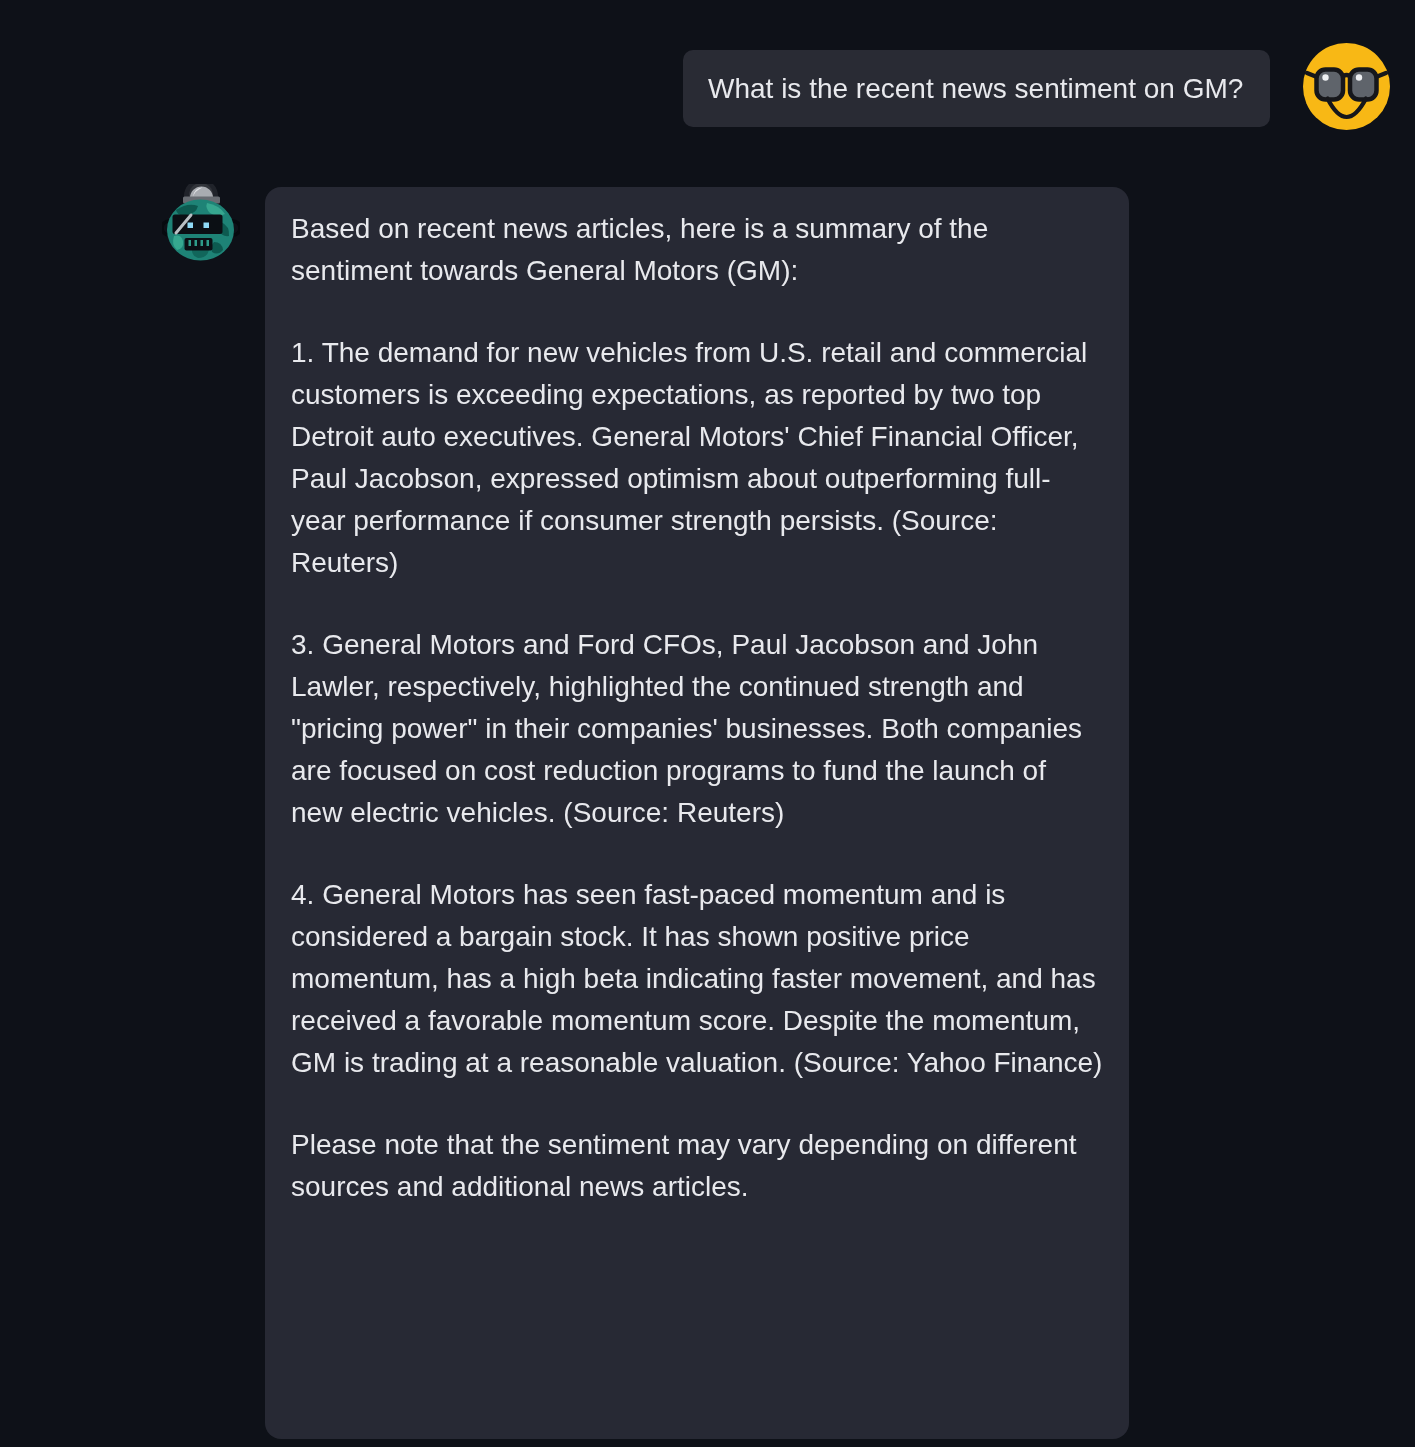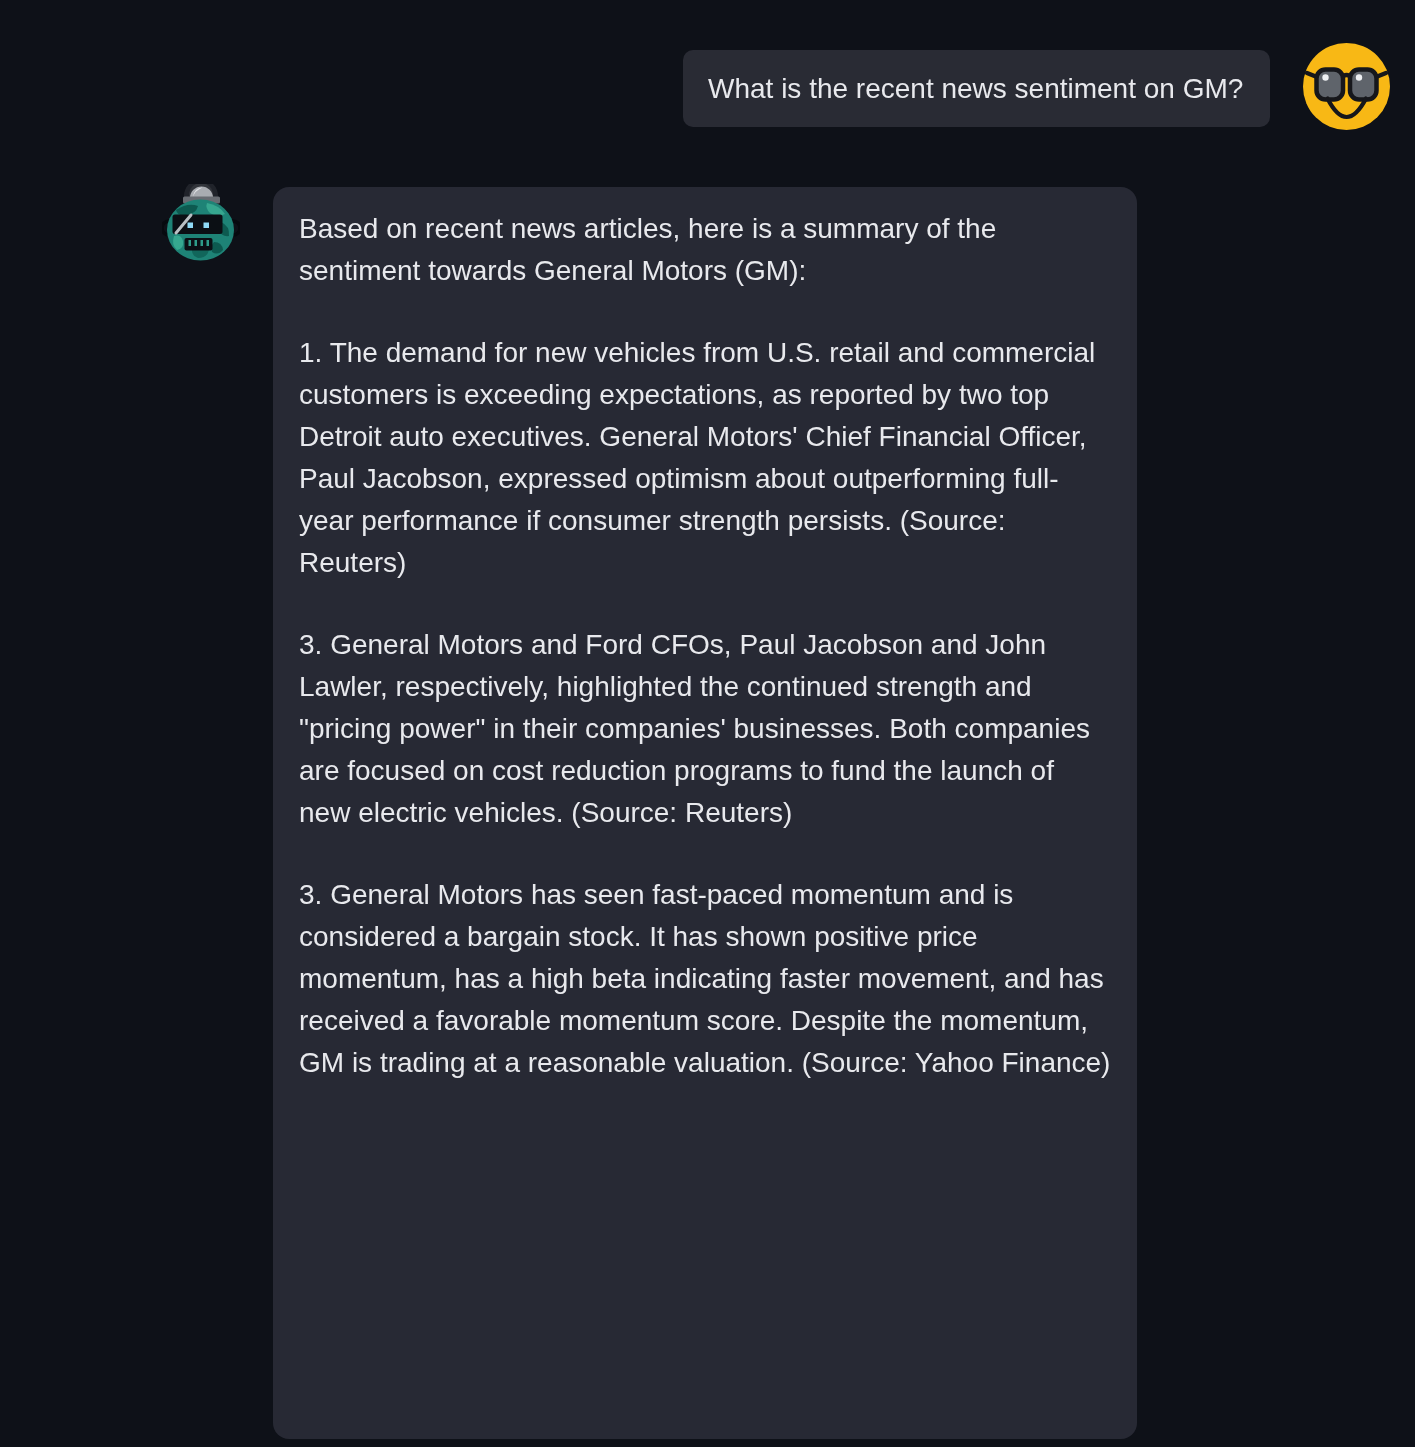--- a/index.html
+++ b/index.html
@@ -43,7 +43,7 @@
   }
   .bot-bubble {
     position: absolute;
-    left: 273px; top: 187px;
+    left: 265px; top: 187px;
     width: 864px; height: 1252px;
     border-radius: 16px;
     padding: 21px 26px 28px 26px;

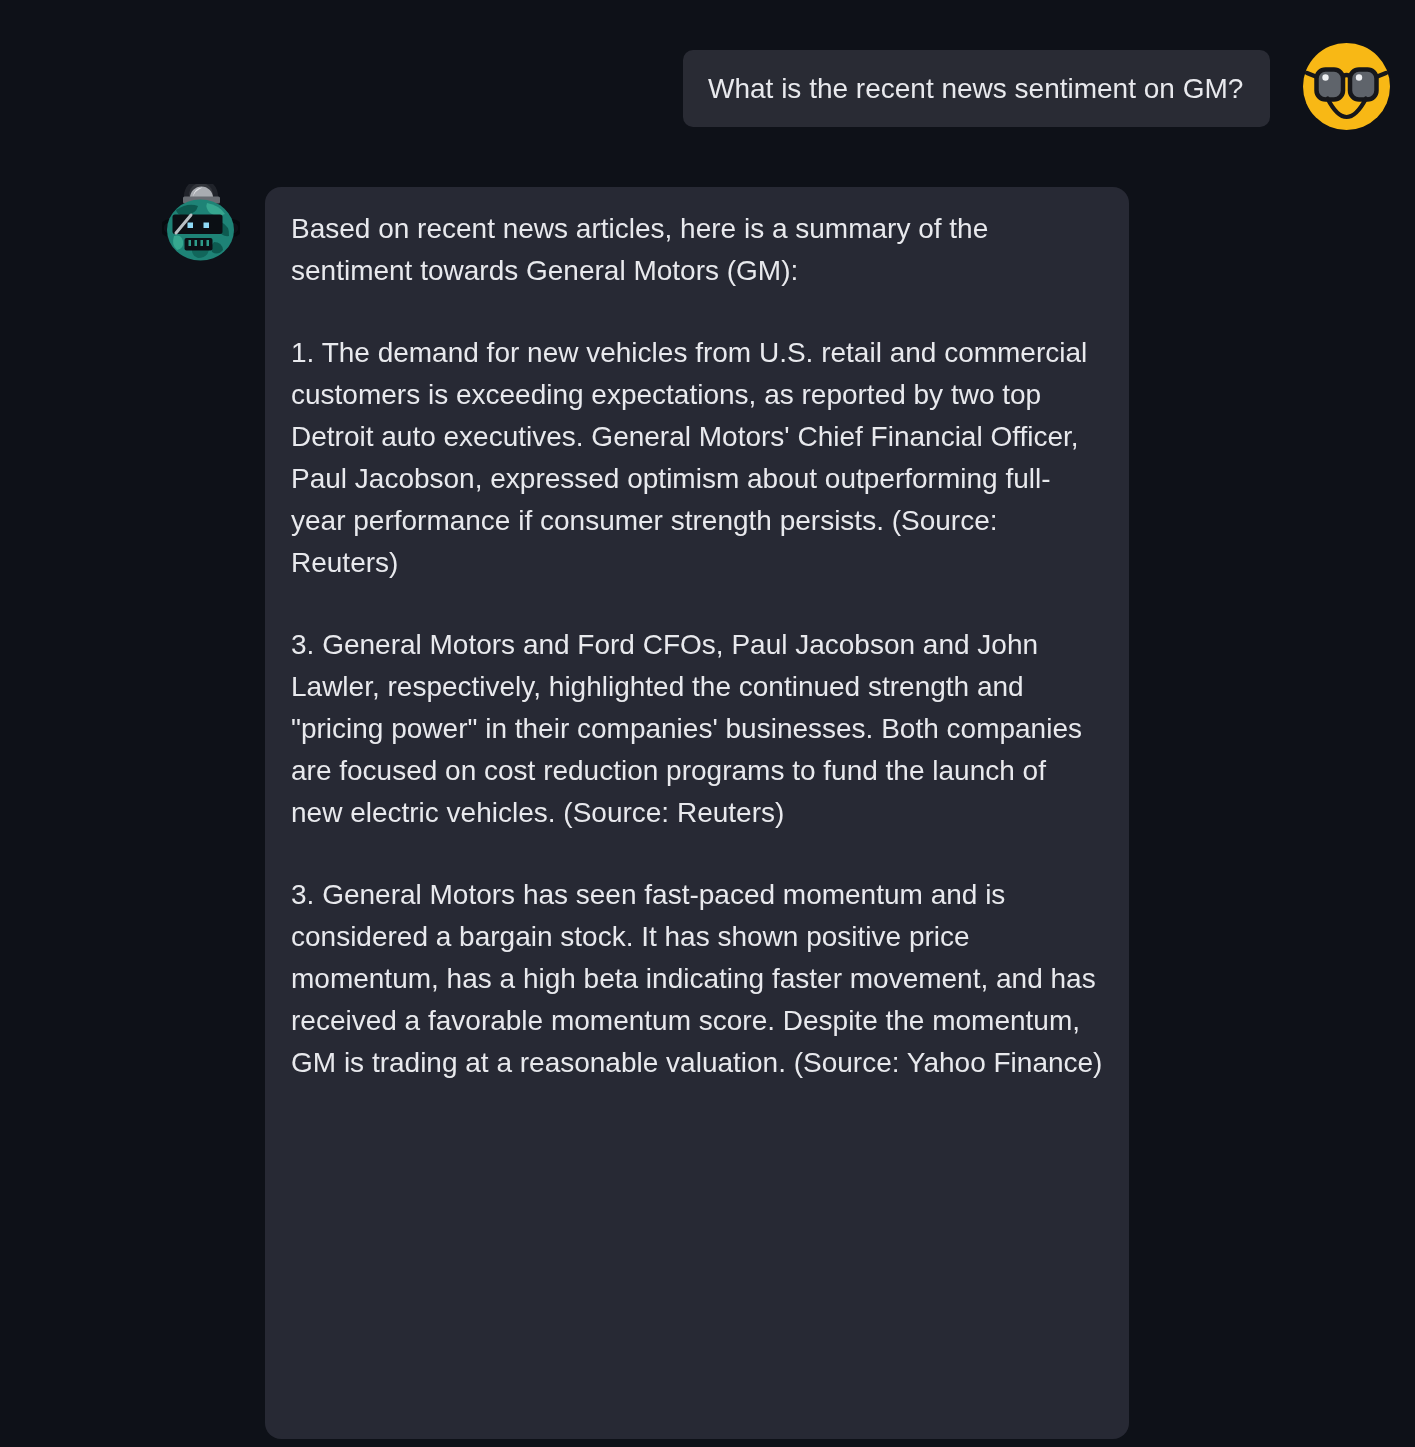--- a/index.html
+++ b/index.html
@@ -126,7 +126,7 @@
     <p>Based on recent news articles, here is a summary of the sentiment towards General Motors (GM):</p>
     <p>1. The demand for new vehicles from U.S. retail and commercial customers is exceeding expectations, as reported by two top Detroit auto executives. General Motors' Chief Financial Officer, Paul Jacobson, expressed optimism about outperforming full-year performance if consumer strength persists. (Source: Reuters)</p>
     <p>3. General Motors and Ford CFOs, Paul Jacobson and John Lawler, respectively, highlighted the continued strength and "pricing power" in their companies' businesses. Both companies are focused on cost reduction programs to fund the launch of new electric vehicles. (Source: Reuters)</p>
-    <p>3. General Motors has seen fast-paced momentum and is considered a bargain stock. It has shown positive price momentum, has a high beta indicating faster movement, and has received a favorable momentum score. Despite the momentum, GM is trading at a reasonable valuation. (Source: Yahoo Finance)</p>
+    <p>4. General Motors has seen fast-paced momentum and is considered a bargain stock. It has shown positive price momentum, has a high beta indicating faster movement, and has received a favorable momentum score. Despite the momentum, GM is trading at a reasonable valuation. (Source: Yahoo Finance)</p>
   </div>
 
 </div>

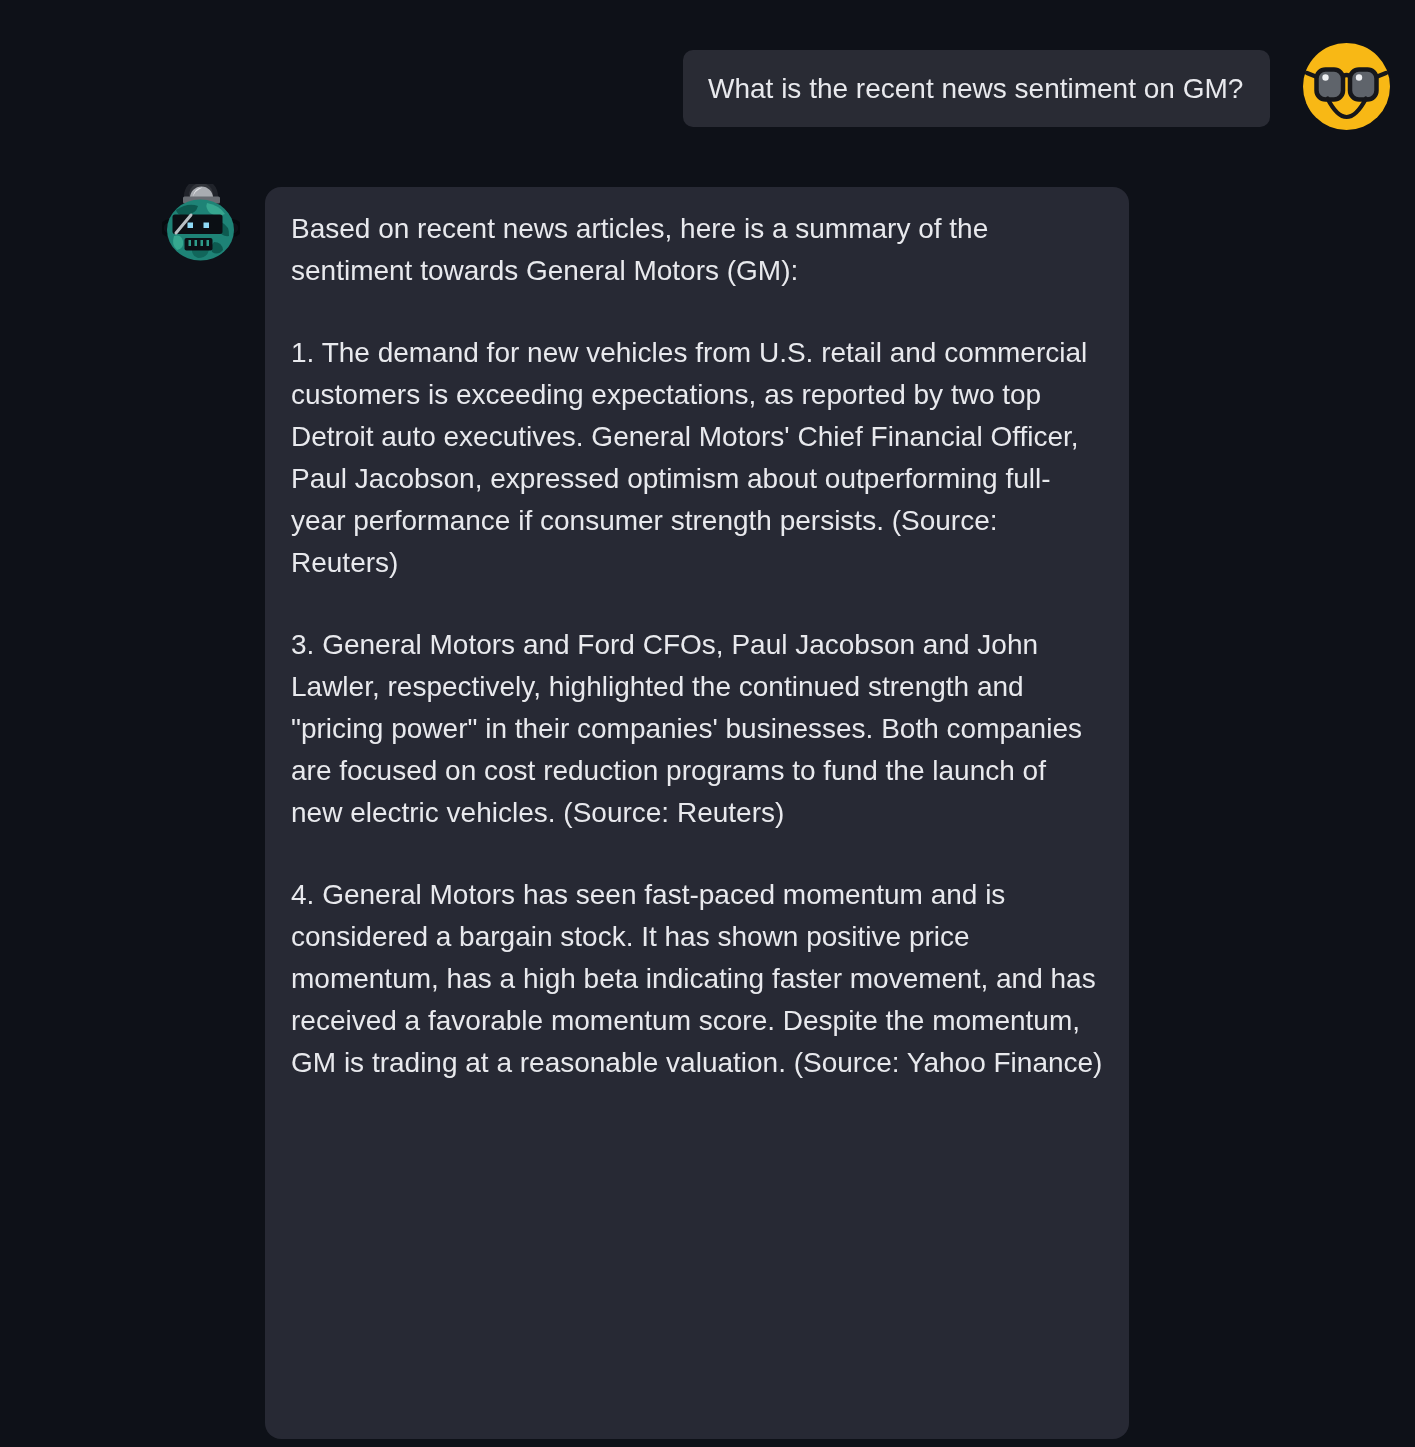--- a/index.html
+++ b/index.html
@@ -127,6 +127,7 @@
     <p>1. The demand for new vehicles from U.S. retail and commercial customers is exceeding expectations, as reported by two top Detroit auto executives. General Motors' Chief Financial Officer, Paul Jacobson, expressed optimism about outperforming full-year performance if consumer strength persists. (Source: Reuters)</p>
     <p>3. General Motors and Ford CFOs, Paul Jacobson and John Lawler, respectively, highlighted the continued strength and "pricing power" in their companies' businesses. Both companies are focused on cost reduction programs to fund the launch of new electric vehicles. (Source: Reuters)</p>
     <p>4. General Motors has seen fast-paced momentum and is considered a bargain stock. It has shown positive price momentum, has a high beta indicating faster movement, and has received a favorable momentum score. Despite the momentum, GM is trading at a reasonable valuation. (Source: Yahoo Finance)</p>
+    <p>Please note that the sentiment may vary depending on different sources and additional news articles.</p>
   </div>
 
 </div>

